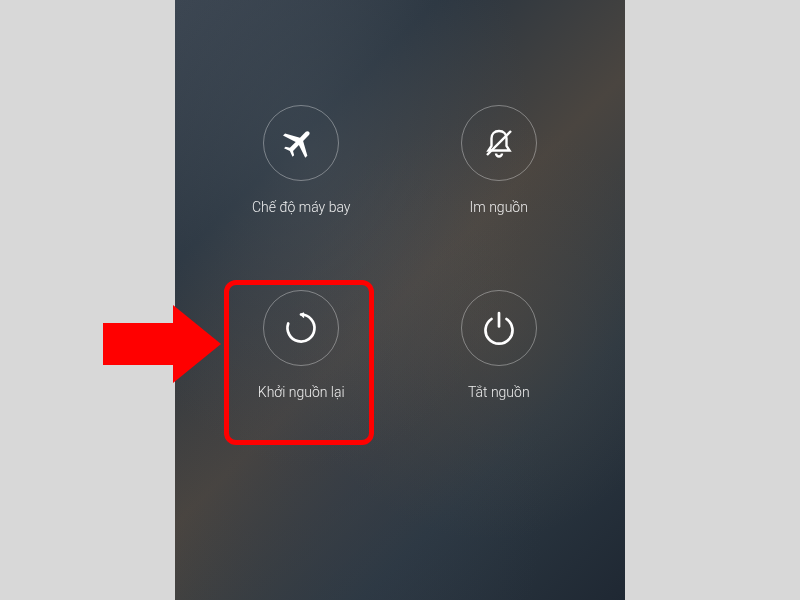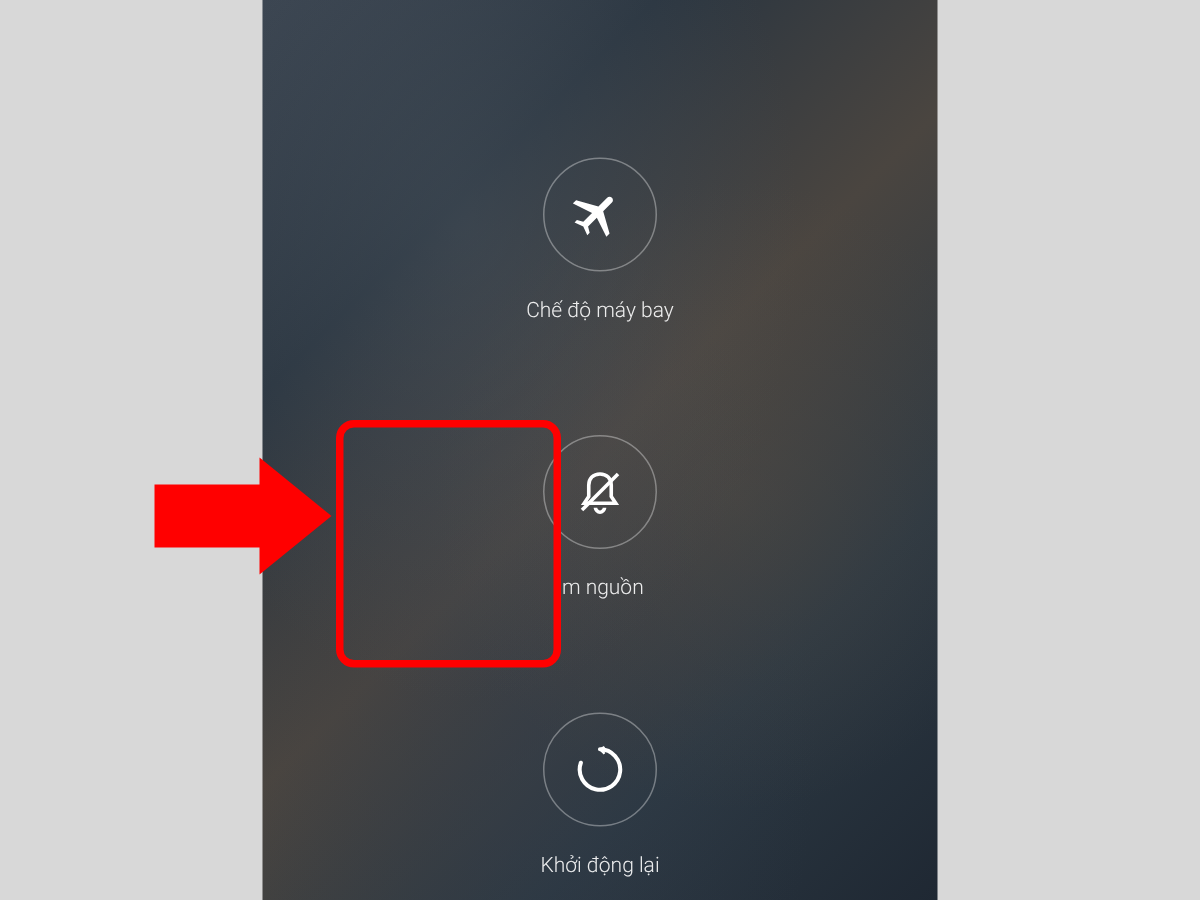--- a/index.html
+++ b/index.html
@@ -38,7 +38,7 @@
       left: 50%;
       transform: translateX(-50%);
       display: grid;
-      grid-template-columns: 1fr;
+      grid-template-columns: 1fr 1fr;
       column-gap: 75px;
       row-gap: 75px;
       width: 320px;

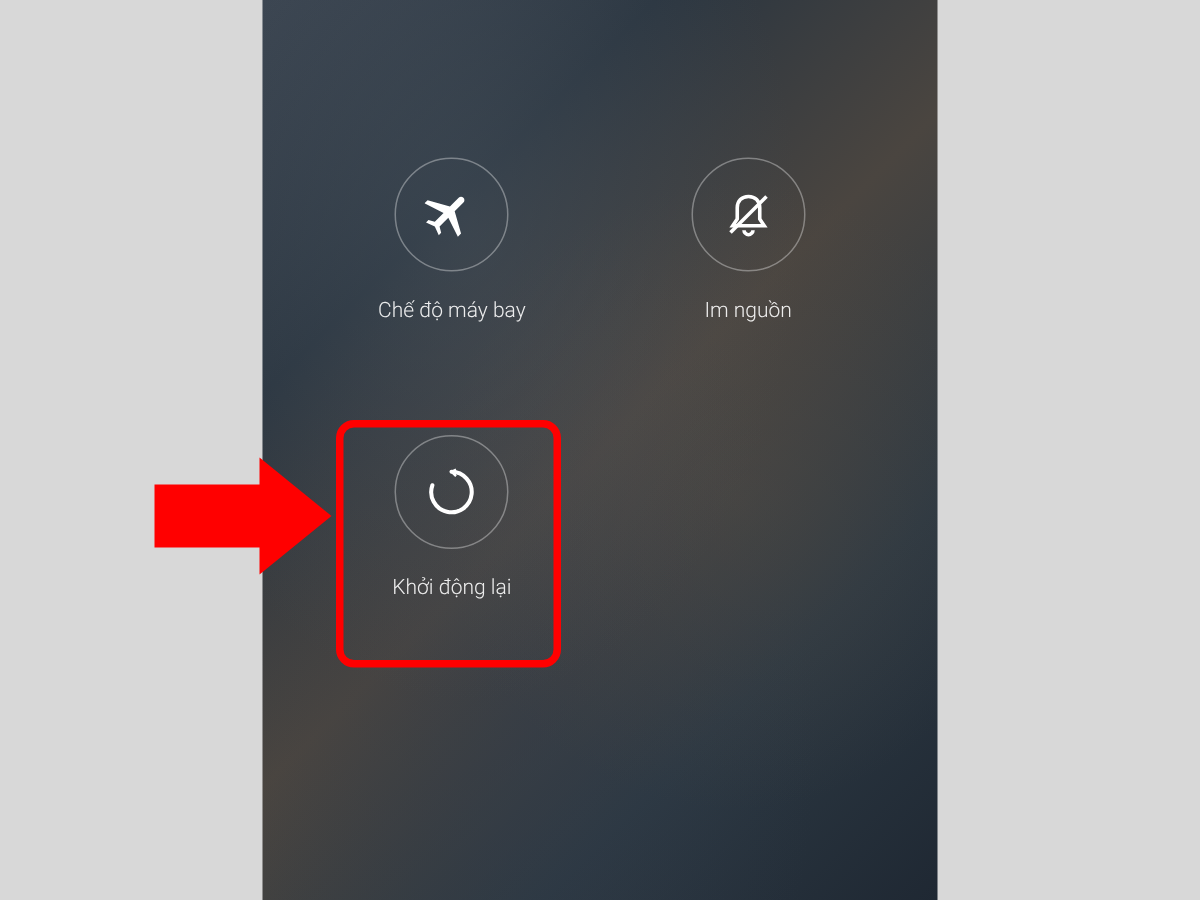--- a/index.html
+++ b/index.html
@@ -142,7 +142,7 @@
           <path d="M 14 2 L 12 3 L 14 5" fill="white" stroke="white" stroke-width="1"></path>
         </svg>
       </div>
-      <div class="option-label">Khởi động lại</div>
+      <div class="option-label">Khởi nguồn lại</div>
     </div>
 
 

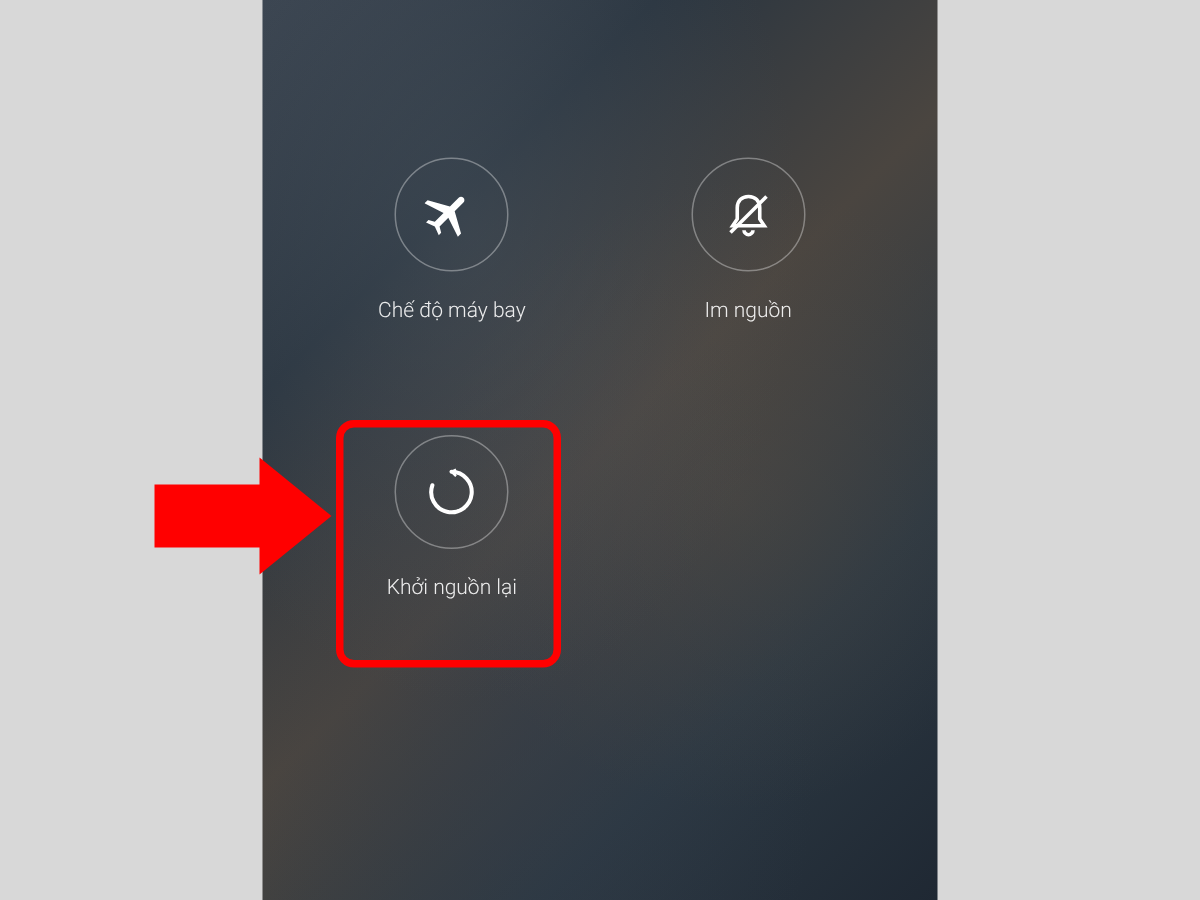--- a/index.html
+++ b/index.html
@@ -145,6 +145,15 @@
       <div class="option-label">Khởi nguồn lại</div>
     </div>
 
+    <div class="option-item">
+      <div class="icon-circle">
+        <svg viewBox="0 0 24 24" fill="none" stroke="white" stroke-width="1.8">
+          <path d="M 7 6 A 9 9 0 1 0 17 6" stroke-linecap="round"></path>
+          <line x1="12" y1="2" x2="12" y2="11" stroke-linecap="round"></line>
+        </svg>
+      </div>
+      <div class="option-label">Tắt nguồn</div>
+    </div>
 
   </div>
 

